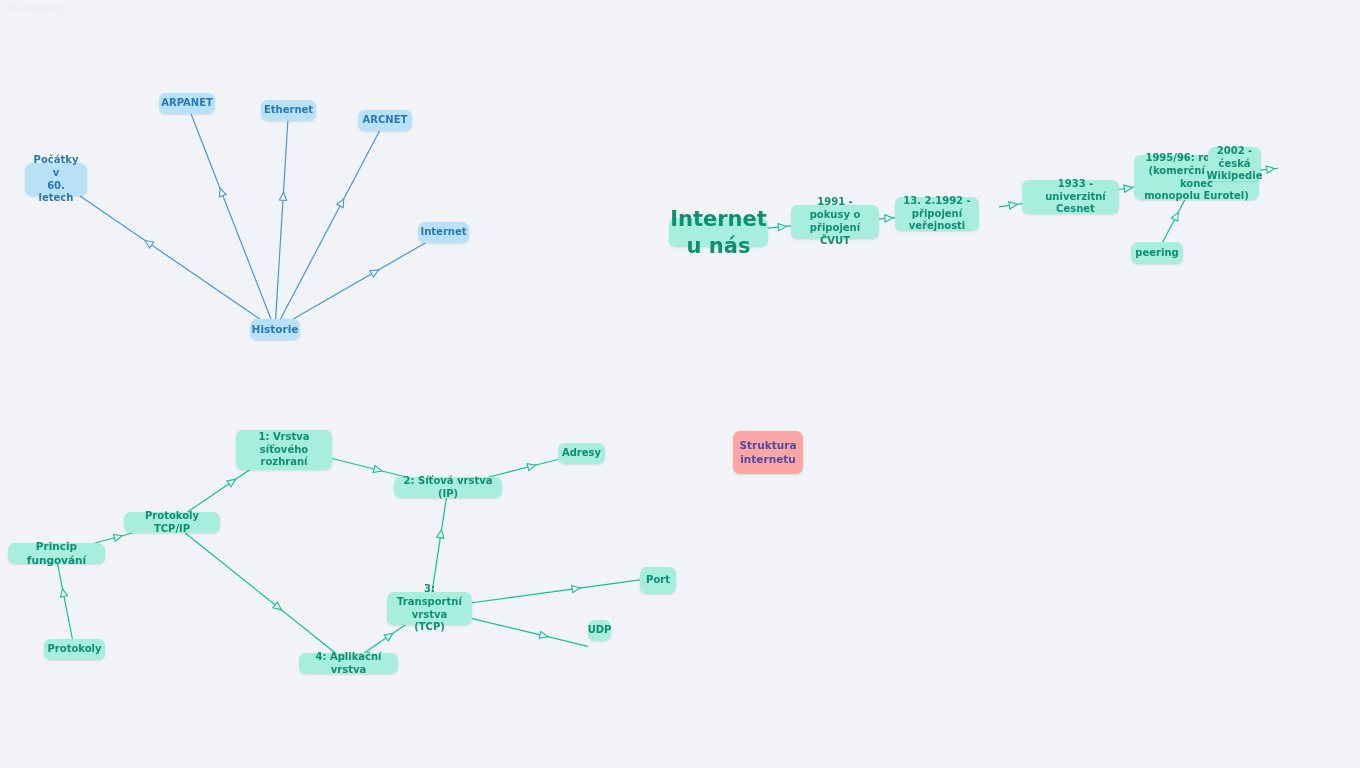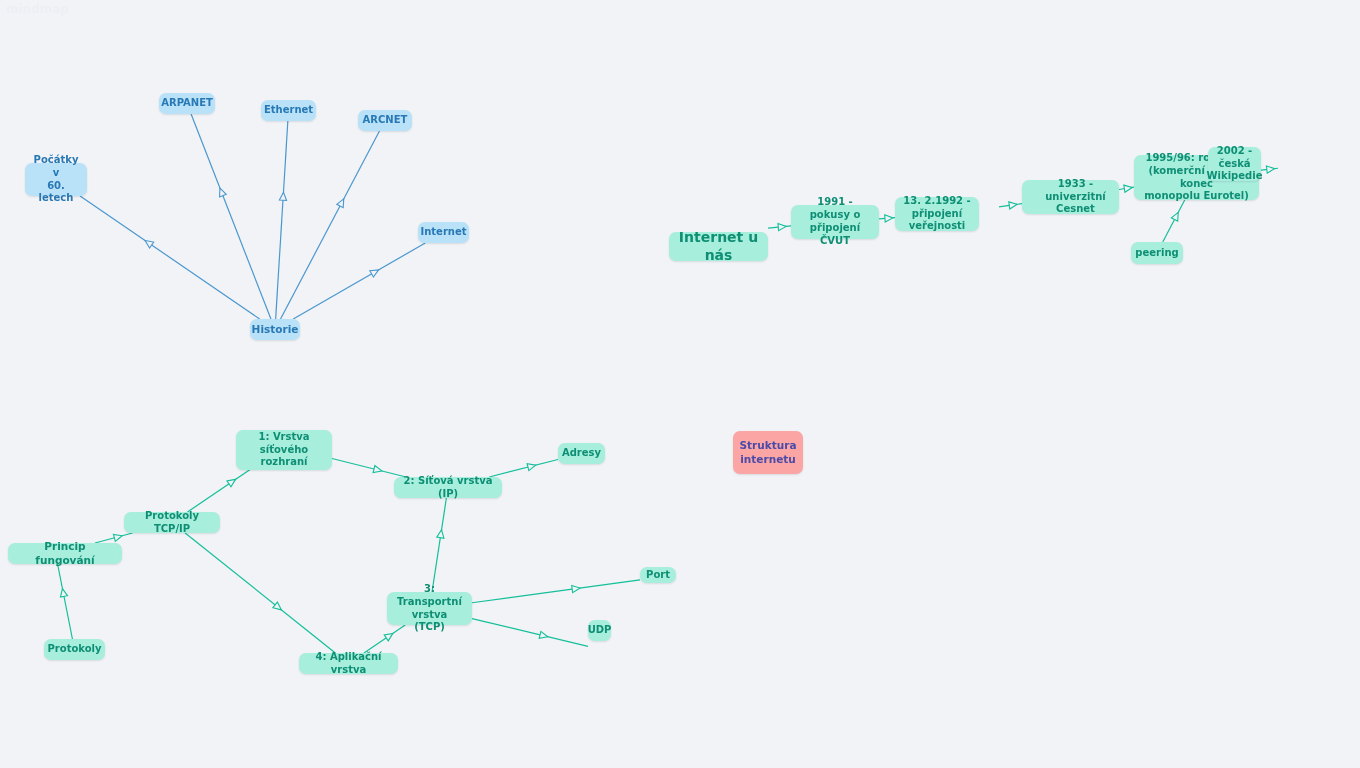--- a/index.html
+++ b/index.html
@@ -51,7 +51,7 @@
     background: #fca5a5;
     color: #4a4aa8;
   }
-  .root-text { font-size: 14px; margin-top: 14px; }
+  .root-text { font-size: 21px; }
   .sub-text  { font-size: 10.5px; }
   .leaf-text { font-size: 10px; }
   .watermark {

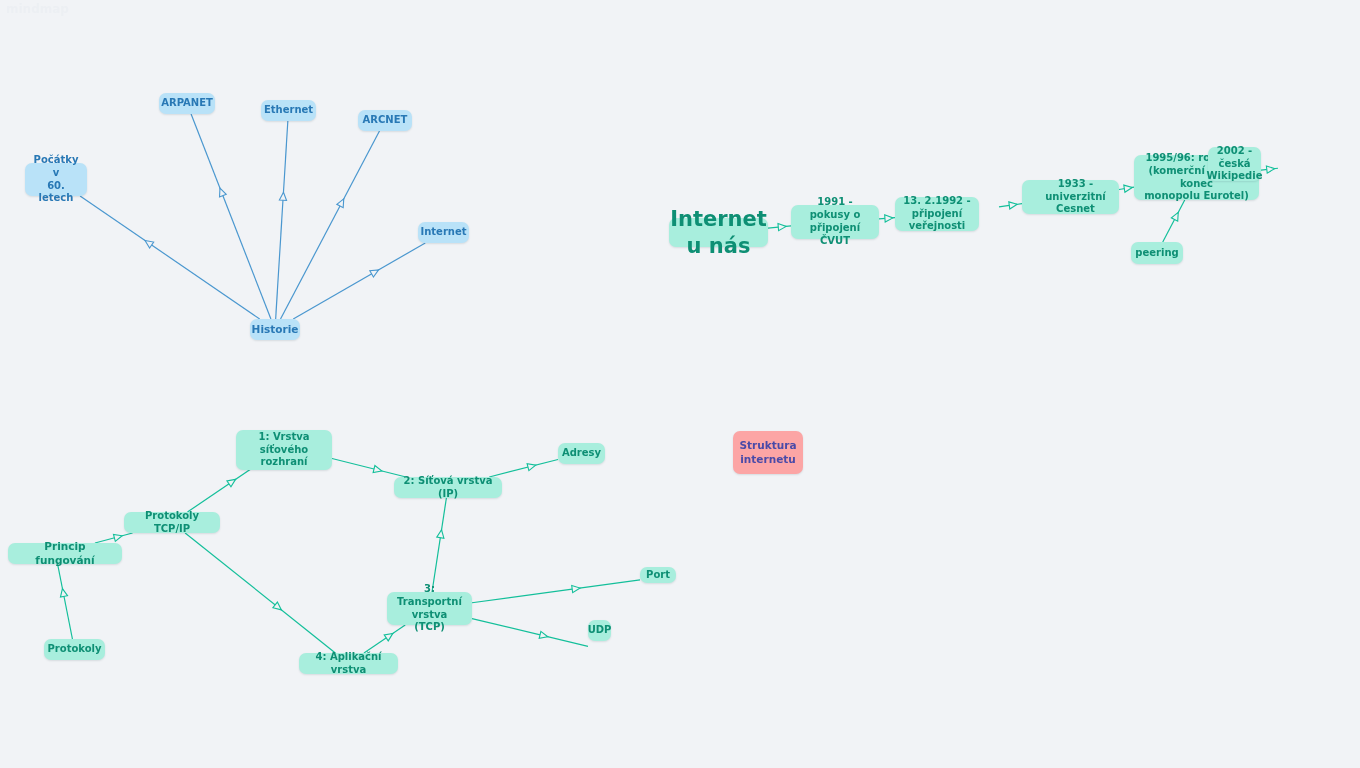--- a/index.html
+++ b/index.html
@@ -176,7 +176,7 @@
       <div class="node theme-teal leaf-text" style="left: 1208px; top: 147px; width: 53px; height: 34px;">2002 - česká
 Wikipedie</div>
       <div class="node theme-teal leaf-text" style="left: 1131px; top: 242px; width: 52px; height: 22px;">peering</div>
-      <div class="node theme-teal sub-text" style="left: 8px; top: 543px; width: 114px; height: 21px;">Princip fungování</div>
+      <div class="node theme-teal sub-text" style="left: 8px; top: 543px; width: 97px; height: 21px;">Princip fungování</div>
       <div class="node theme-teal leaf-text" style="left: 44px; top: 639px; width: 61px; height: 21px;">Protokoly</div>
       <div class="node theme-teal leaf-text" style="left: 124px; top: 512px; width: 96px; height: 21px;">Protokoly TCP/IP</div>
       <div class="node theme-teal leaf-text" style="left: 236px; top: 430px; width: 96px; height: 40px;">1: Vrstva

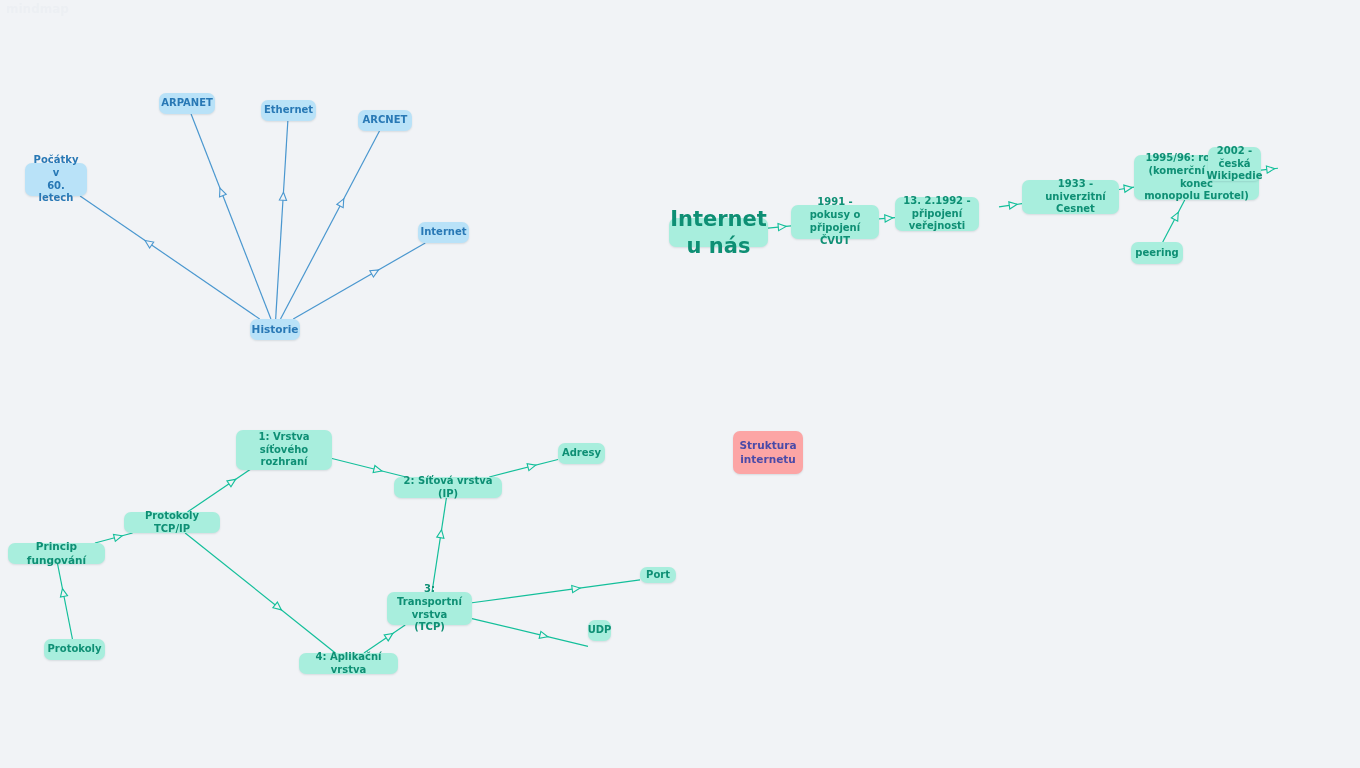--- a/index.html
+++ b/index.html
@@ -185,7 +185,7 @@
       <div class="node theme-teal leaf-text" style="left: 558px; top: 443px; width: 47px; height: 21px;">Adresy</div>
       <div class="node theme-teal leaf-text" style="left: 387px; top: 592px; width: 85px; height: 33px;">3: Transportní
 vrstva (TCP)</div>
-      <div class="node theme-teal leaf-text" style="left: 640px; top: 567px; width: 36px; height: 16px;">Port</div>
+      <div class="node theme-teal leaf-text" style="left: 640px; top: 567px; width: 36px; height: 27px;">Port</div>
       <div class="node theme-teal leaf-text" style="left: 588px; top: 620px; width: 23px; height: 21px;">UDP</div>
       <div class="node theme-teal leaf-text" style="left: 299px; top: 653px; width: 99px; height: 21px;">4: Aplikační vrstva</div>
       <div class="node theme-purple sub-text" style="left: 733px; top: 431px; width: 70px; height: 43px;">Struktura

